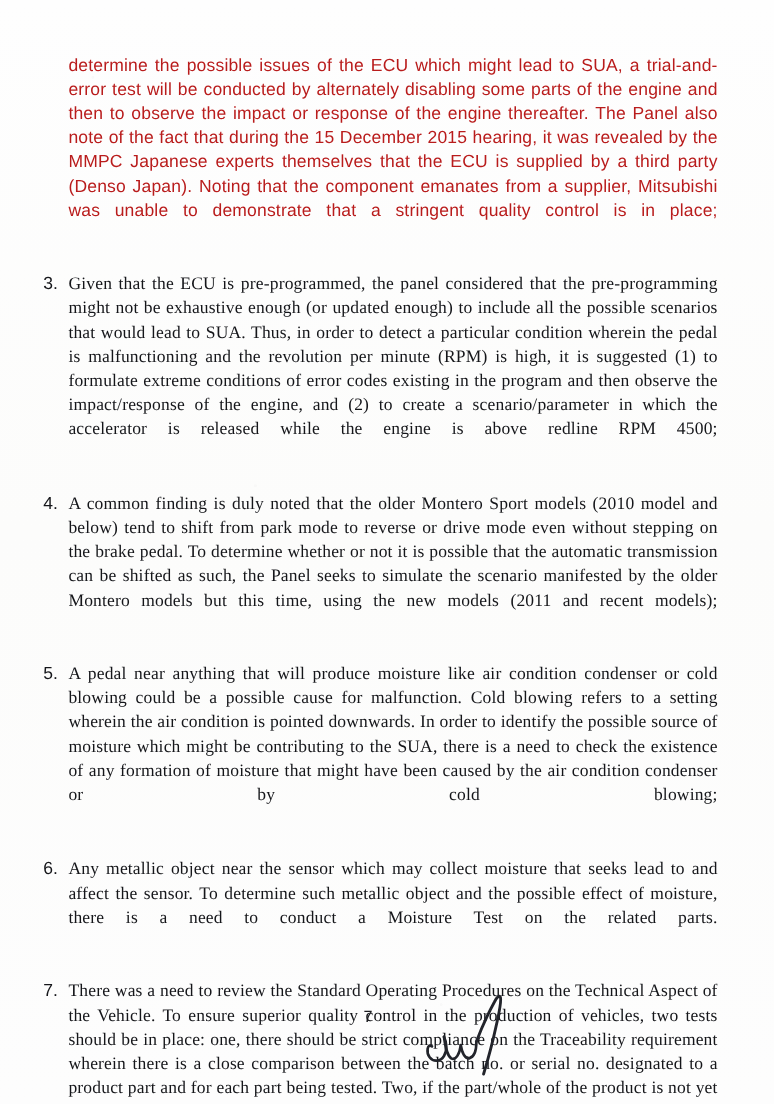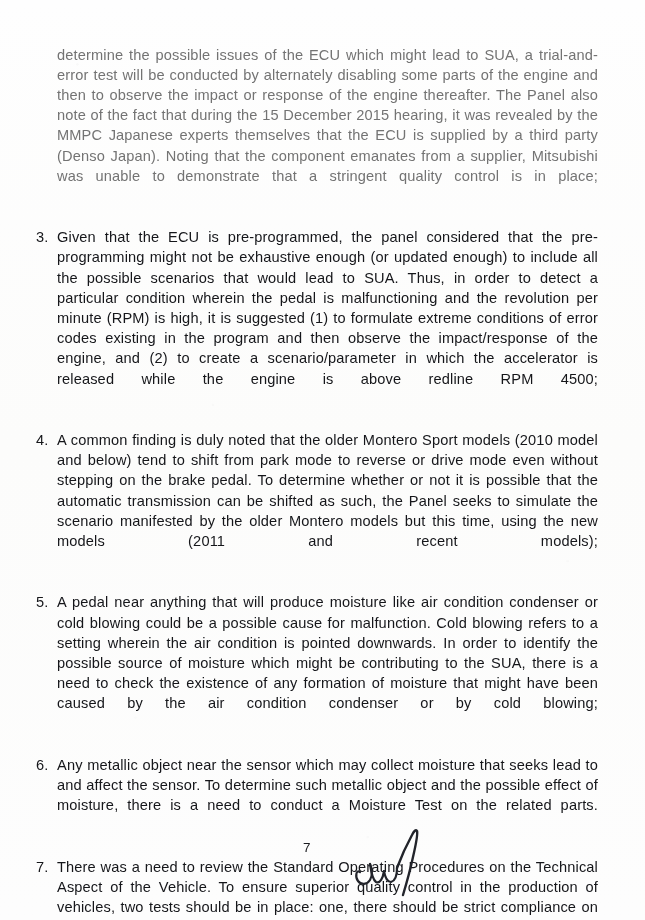--- a/index.html
+++ b/index.html
@@ -54,7 +54,7 @@
     text-align: justify;
     font-size: 14.6px;
     line-height: 20.2px;
-    color: #737373;
+    color: #b91c1c;
     letter-spacing: 0.01em;
   }
 

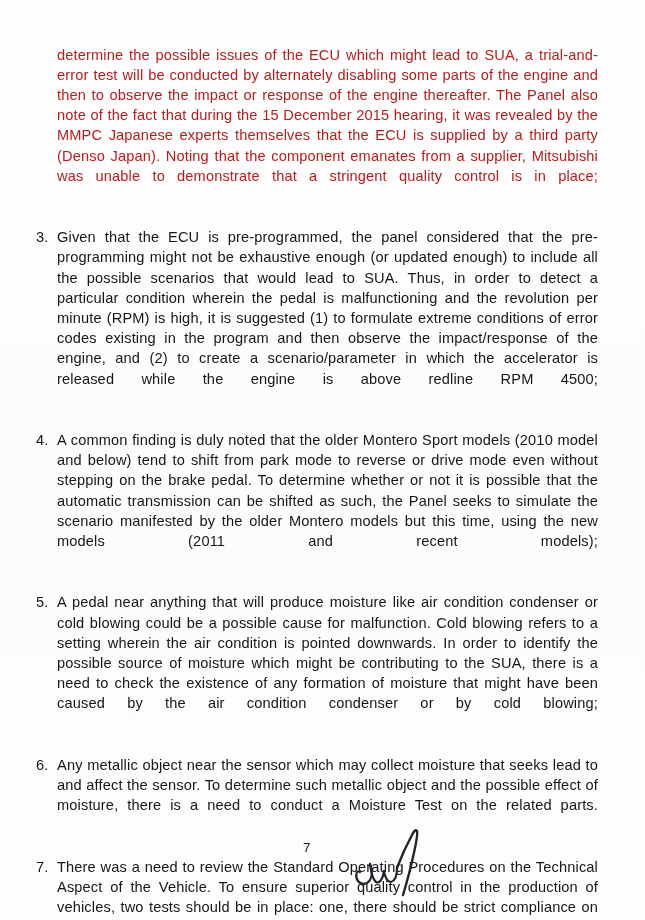--- a/index.html
+++ b/index.html
@@ -82,6 +82,7 @@
   }
   .numbered .body {
     display: block;
+    font-family: Liberation Serif, serif;
   }
   
   .numbered .body::after,

